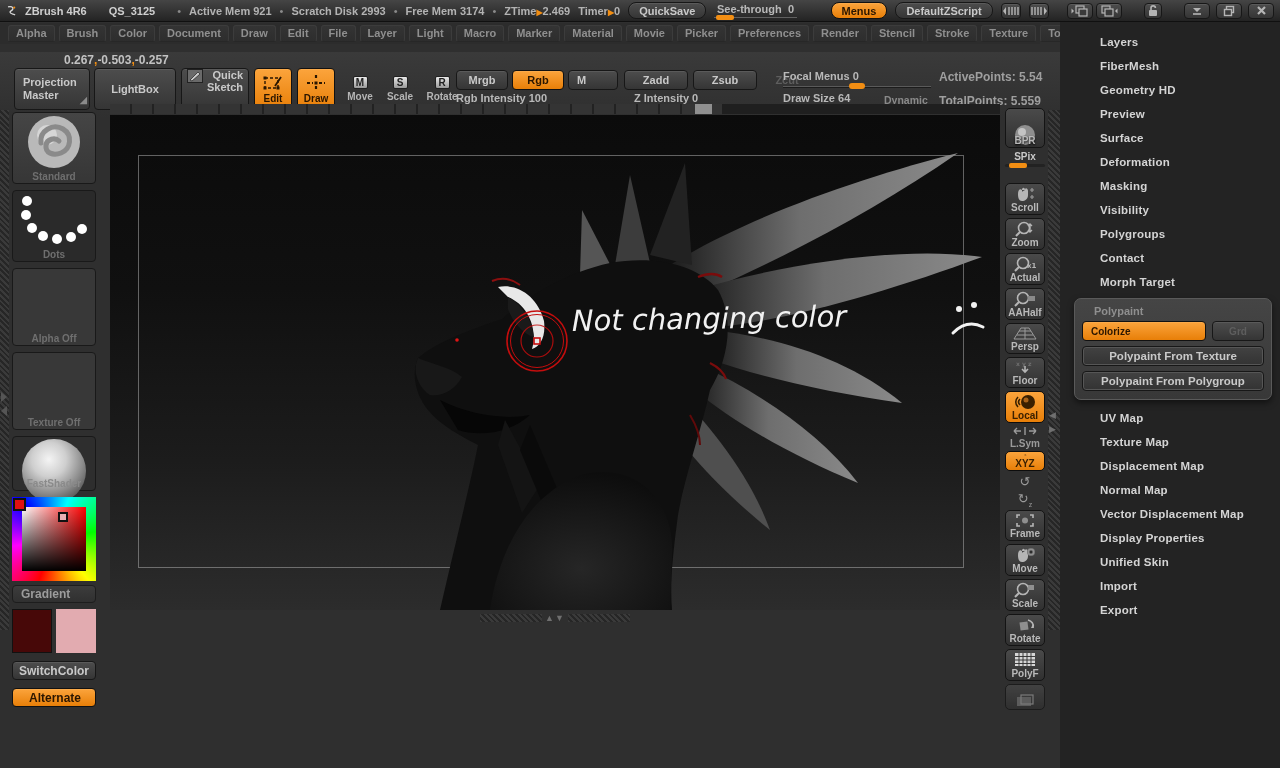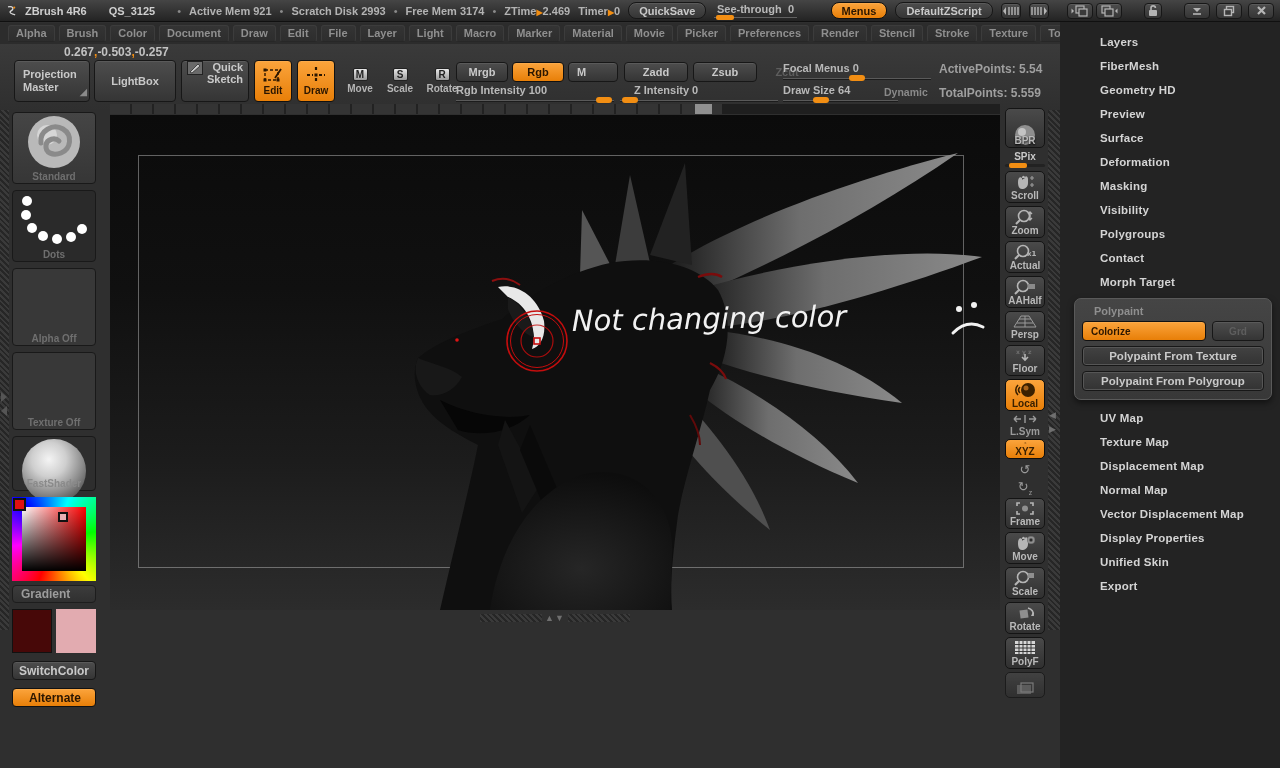--- a/index.html
+++ b/index.html
@@ -49,7 +49,7 @@
     background:linear-gradient(#343434,#2d2d2d); white-space:nowrap; cursor:pointer; }
 
   
-  #topshelf { position:absolute; left:0; top:44px; width:1173px; height:66px;
+  #topshelf { position:absolute; left:0; top:52px; width:1173px; height:66px;
     background:linear-gradient(#3a3a3a,#2f2f2f); }
   #coords { position:absolute; left:64px; top:1px; font-size:12px; font-weight:bold; color:#c2c2c2; }
   #coords .sep { color:#f28e13; }

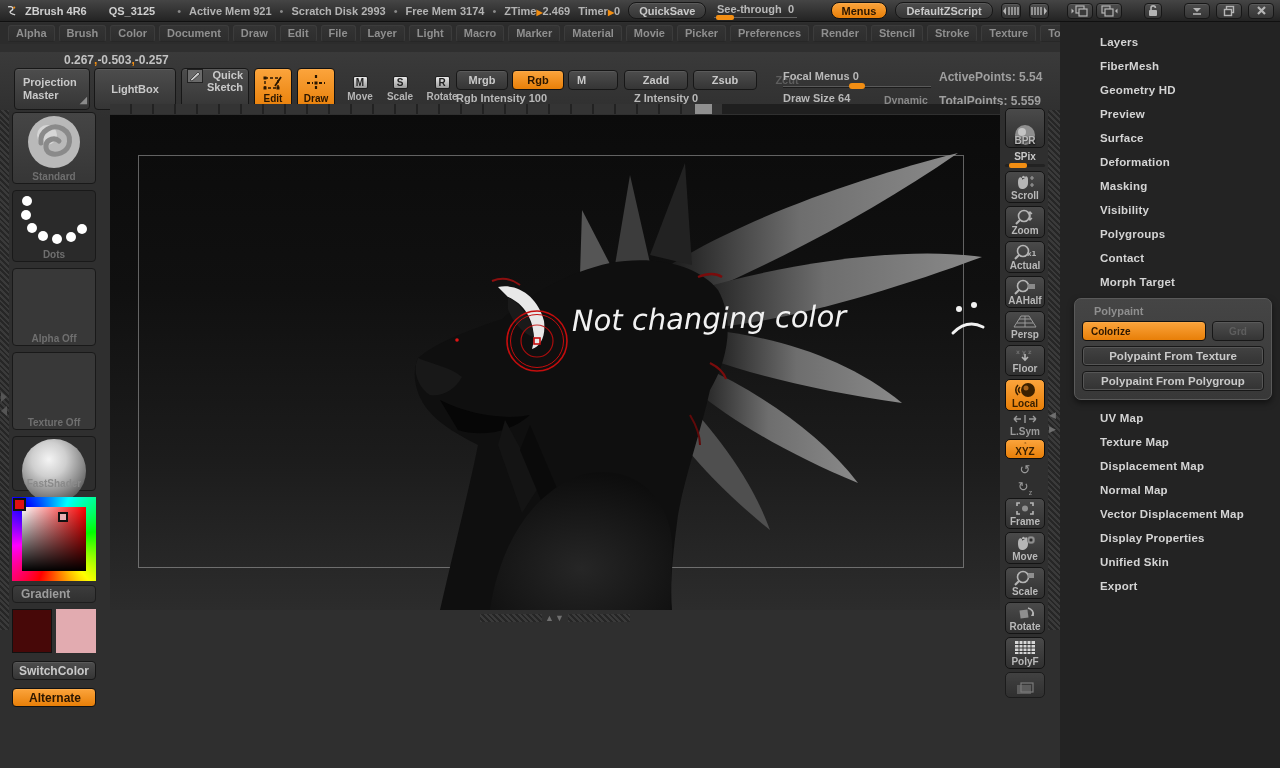--- a/index.html
+++ b/index.html
@@ -117,7 +117,7 @@
   .rs-btn.orange { background:linear-gradient(#fba43c,#e87f08); color:#3a2000; border-color:#0d0d0d; }
   .rs-btn svg { display:block; }
   .rs-plain { color:#9a9a9a; margin-bottom:2px; }
-  #spix { width:40px; text-align:center; color:#c9c9c9; font-size:10px; font-weight:bold; margin-bottom:4px; }
+  #spix { width:40px; text-align:center; color:#c9c9c9; font-size:10px; font-weight:bold; margin-bottom:16px; }
   #spix .mini { position:relative; height:3px; background:#222; margin-top:2px; border-radius:2px; }
   #spix .mini i { position:absolute; left:4px; top:-1px; width:18px; height:5px; background:#f28e13; border-radius:2px; }
 

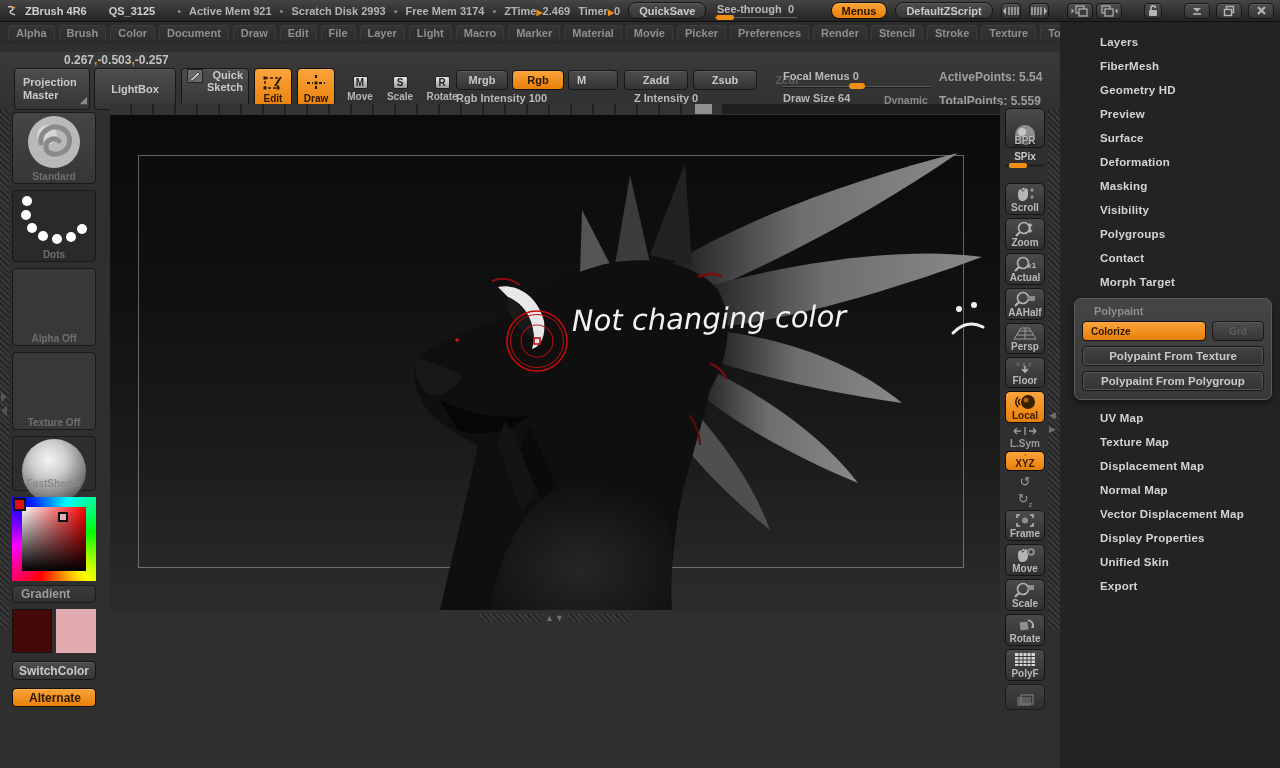--- a/index.html
+++ b/index.html
@@ -629,6 +629,7 @@
         <div class="tp-item">Vector Displacement Map</div>
         <div class="tp-item">Display Properties</div>
         <div class="tp-item">Unified Skin</div>
+        <div class="tp-item">Import</div>
         <div class="tp-item">Export</div>
       </div>
   </div>

